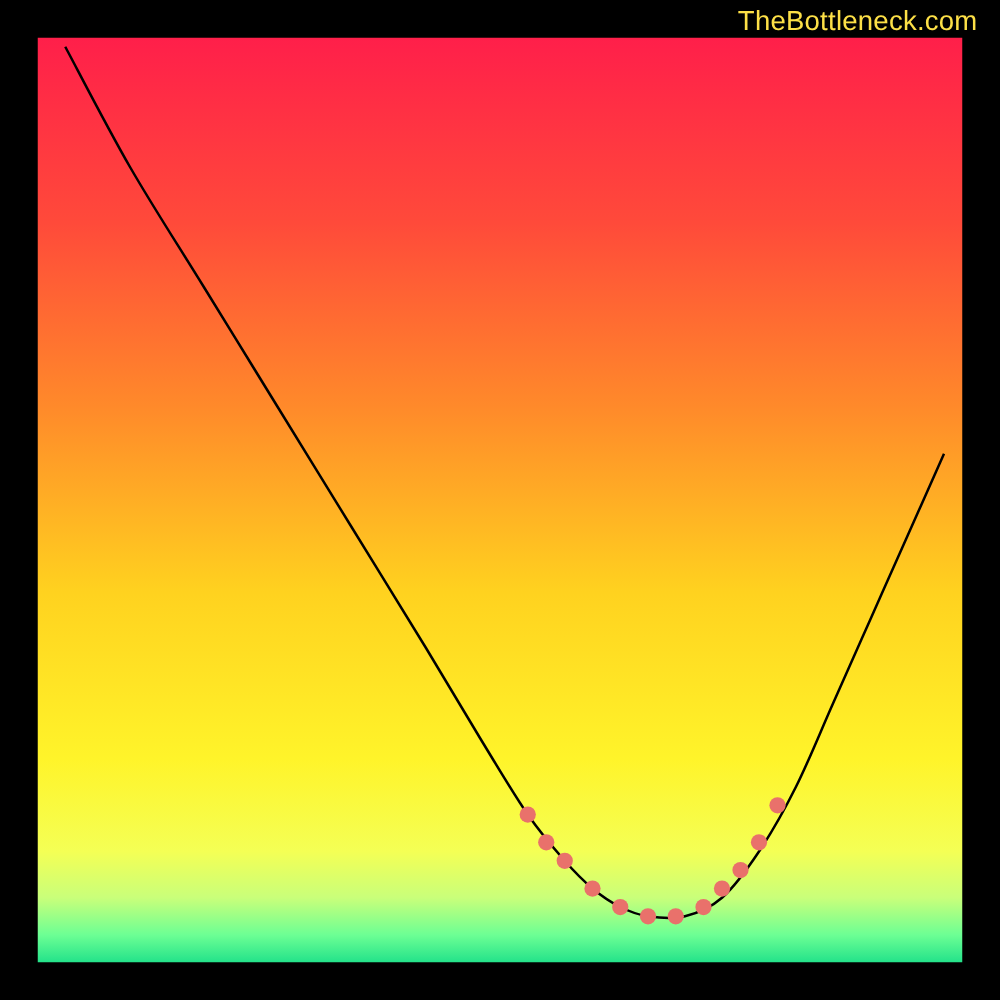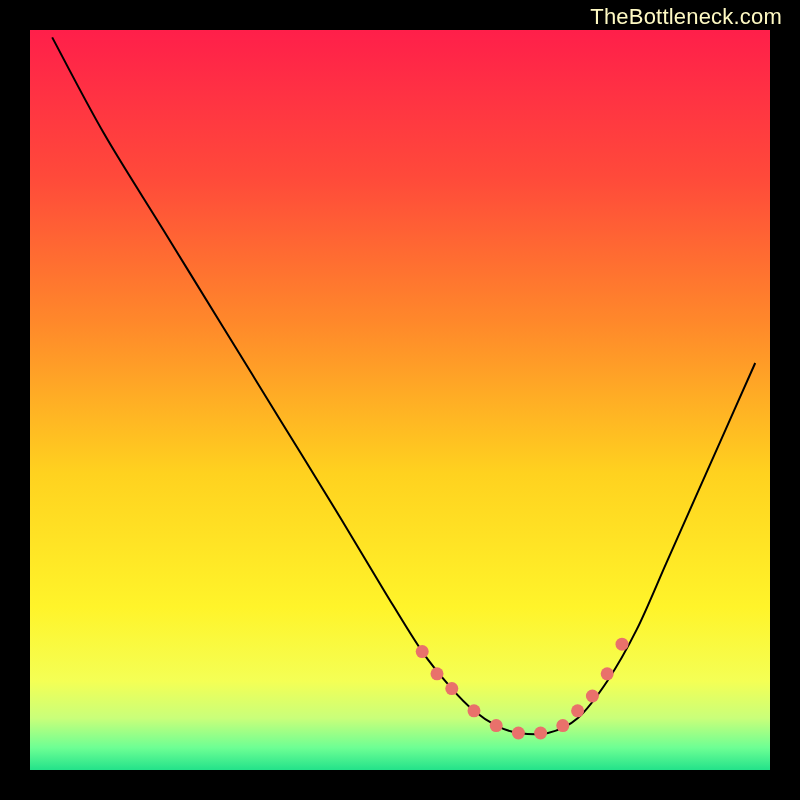--- a/index.html
+++ b/index.html
@@ -23,7 +23,7 @@
     position: absolute;
     top: 4px;
     right: 18px;
-    color: #fef9c3;
+    color: #fde047;
     font-size: 22px;
     font-weight: 500;
     letter-spacing: 0.2px;

